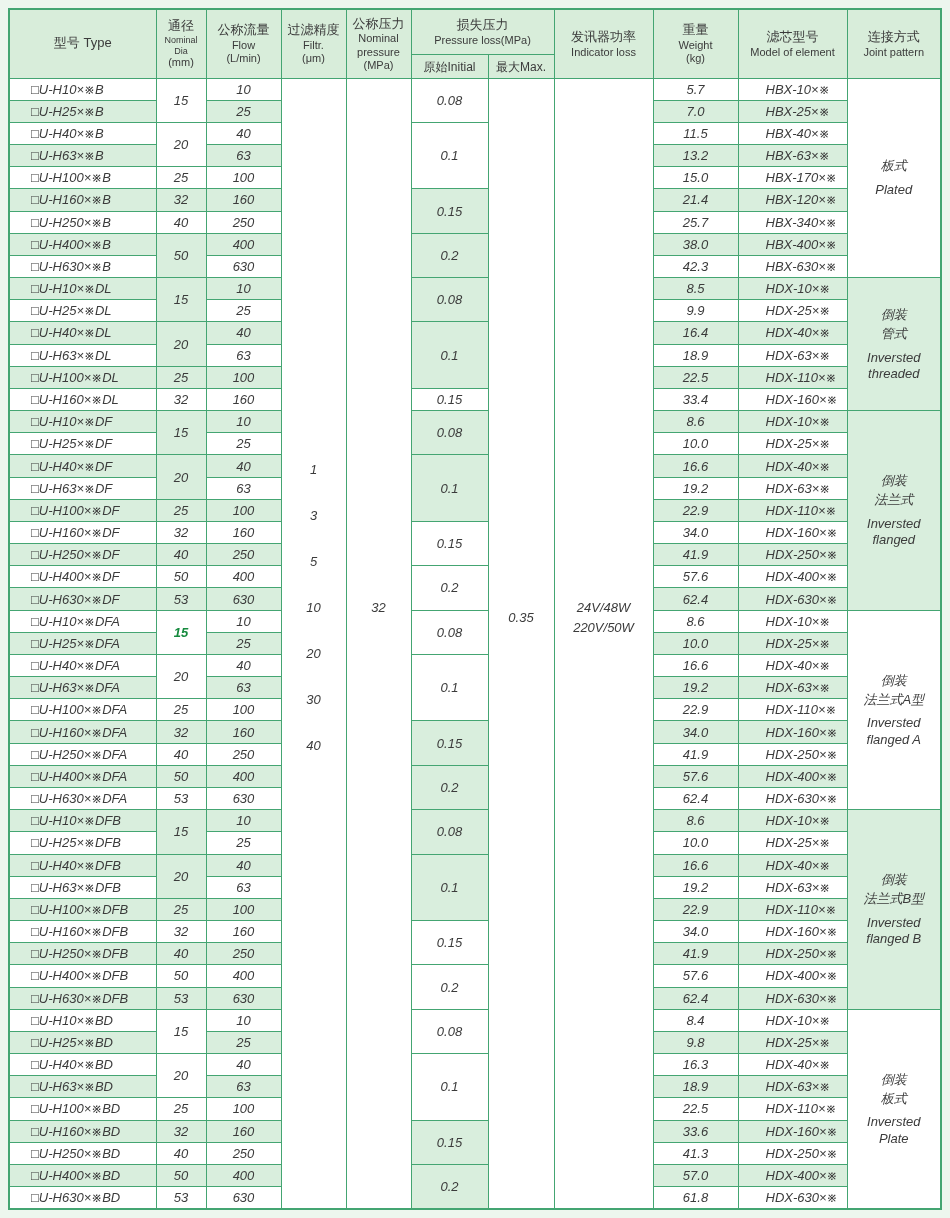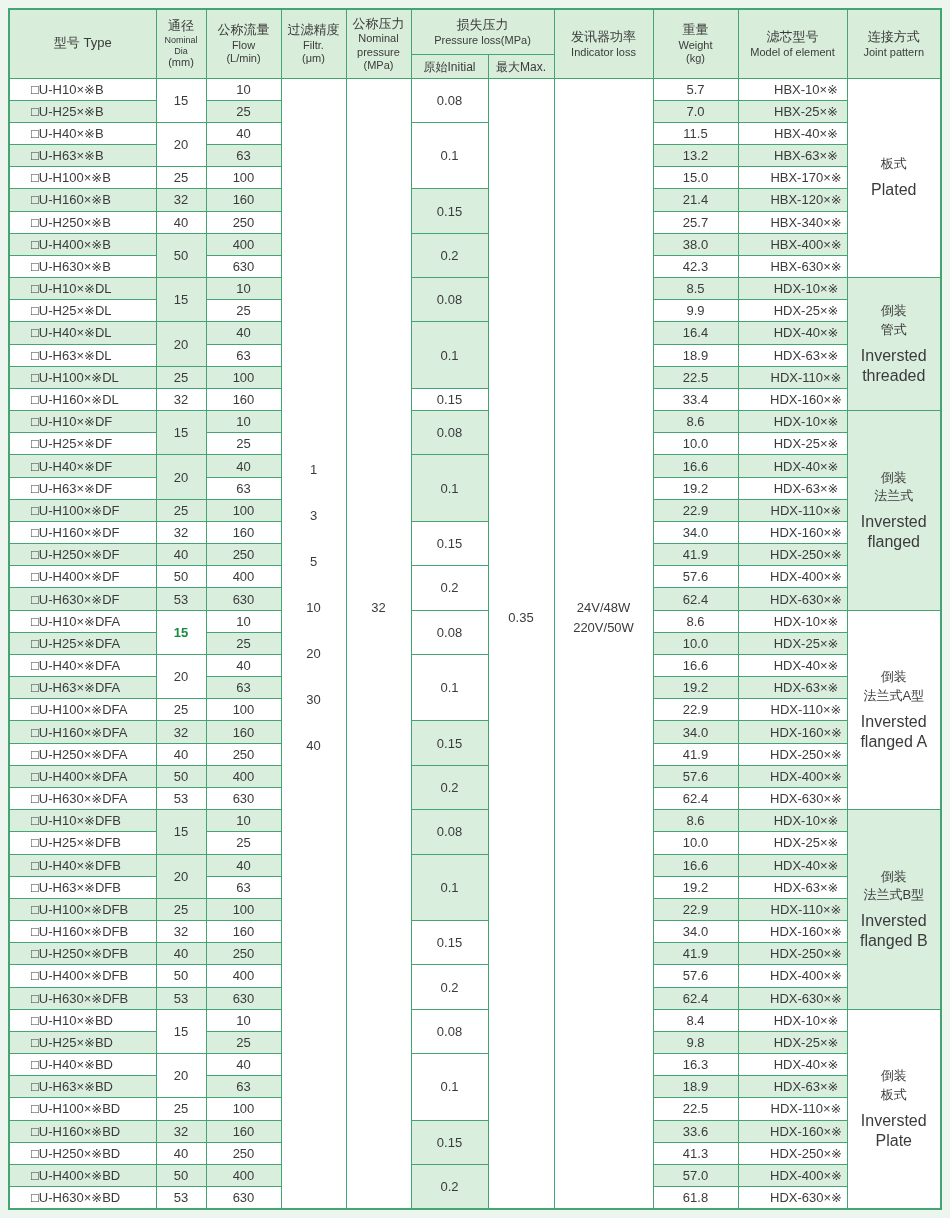--- a/index.html
+++ b/index.html
@@ -22,7 +22,7 @@
   th { background:#d8edda; font-weight:400; text-align:center; padding:2px 0; }
   thead tr:nth-child(1) { height:45px; }
   thead tr:nth-child(2) { height:23px; }
-  tbody tr { height:22px; }
+  tbody tr { height:22px;font-style:italic; }
   td { font-size:13px; text-align:center; }
   tr.stripe td { background:#d9eedd; }
   td.wbg { background:#ffffff; }

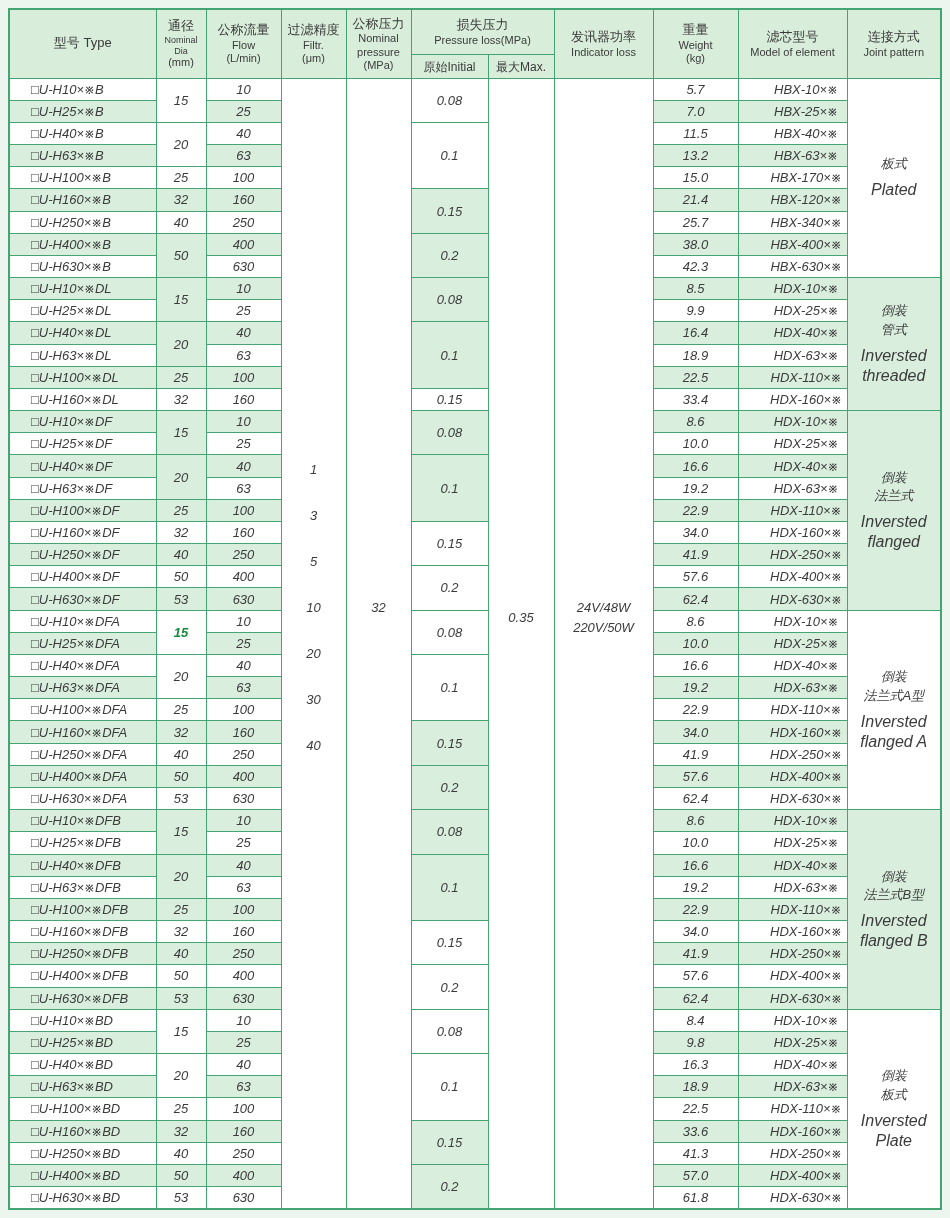--- a/index.html
+++ b/index.html
@@ -27,7 +27,7 @@
   tr.stripe td { background:#d9eedd; }
   td.wbg { background:#ffffff; }
   .c-type { text-align:left; padding-left:21px; }
-  .c-elem { text-align:center; padding-left:27px; }
+  .c-elem { text-align:left; padding-left:27px; }
   .hl { color:#168a3e; font-weight:700; }
   .cn { font-size:13px; line-height:1.3; }
   .en { font-size:11px; line-height:1.2; }

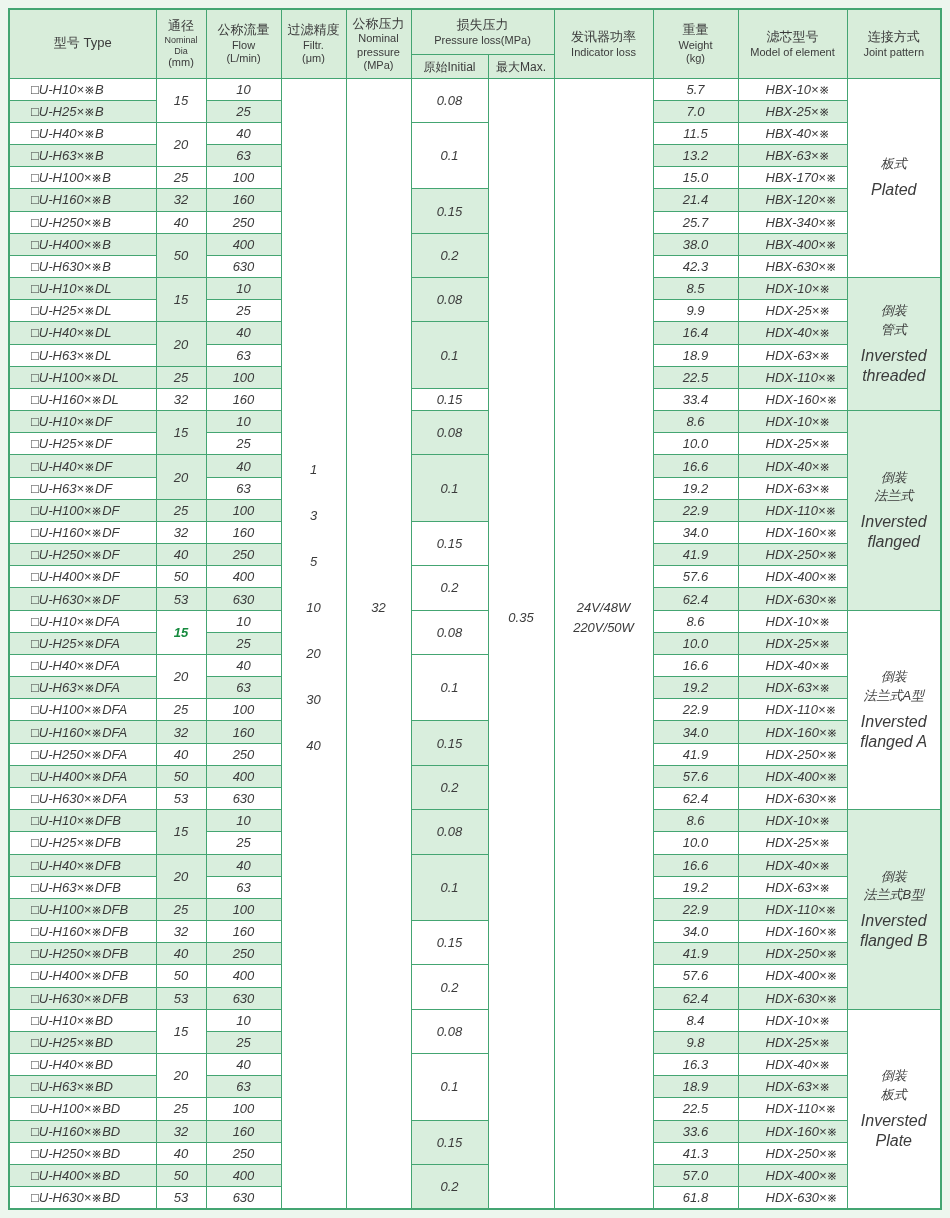--- a/index.html
+++ b/index.html
@@ -40,7 +40,7 @@
   .up36 { transform:translateY(-36px); }
   .up25 { transform:translateY(-25px); line-height:1.55; }
   .jcn { font-size:13px; line-height:1.45;text-align:center; }
-  .jen { font-size:16px; line-height:1.25; }
+  .jen { font-size:13px; line-height:1.25; }
   .jen-first { margin-top:6px; }
 </style>
 </head>

